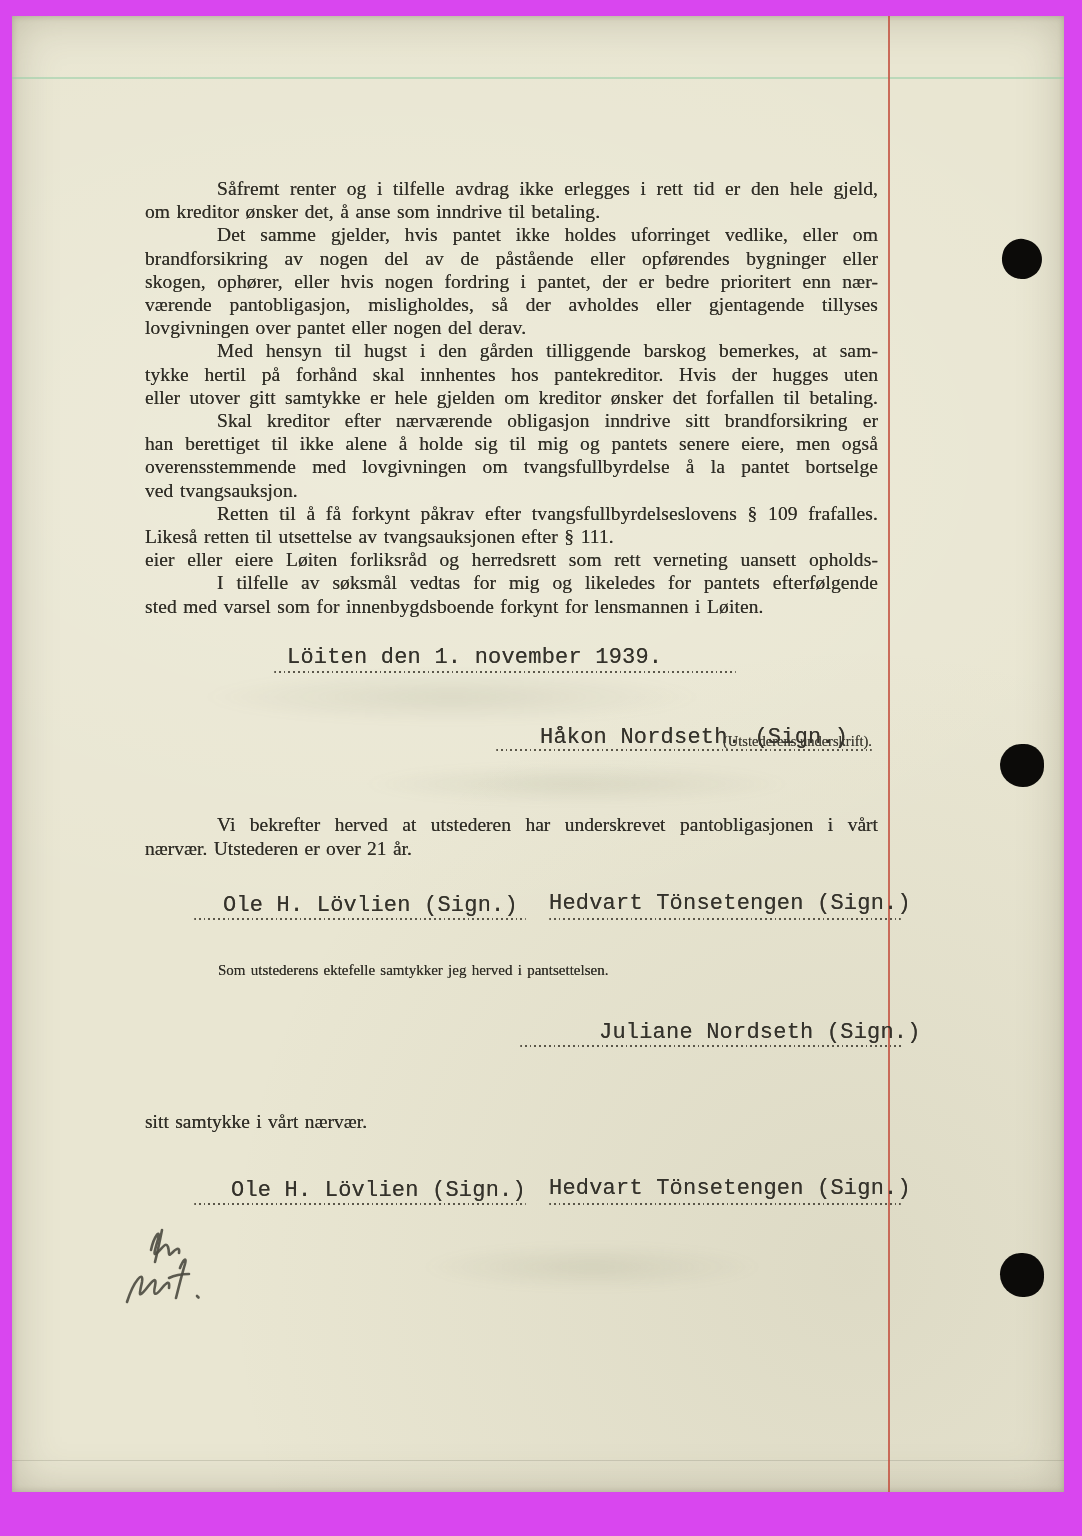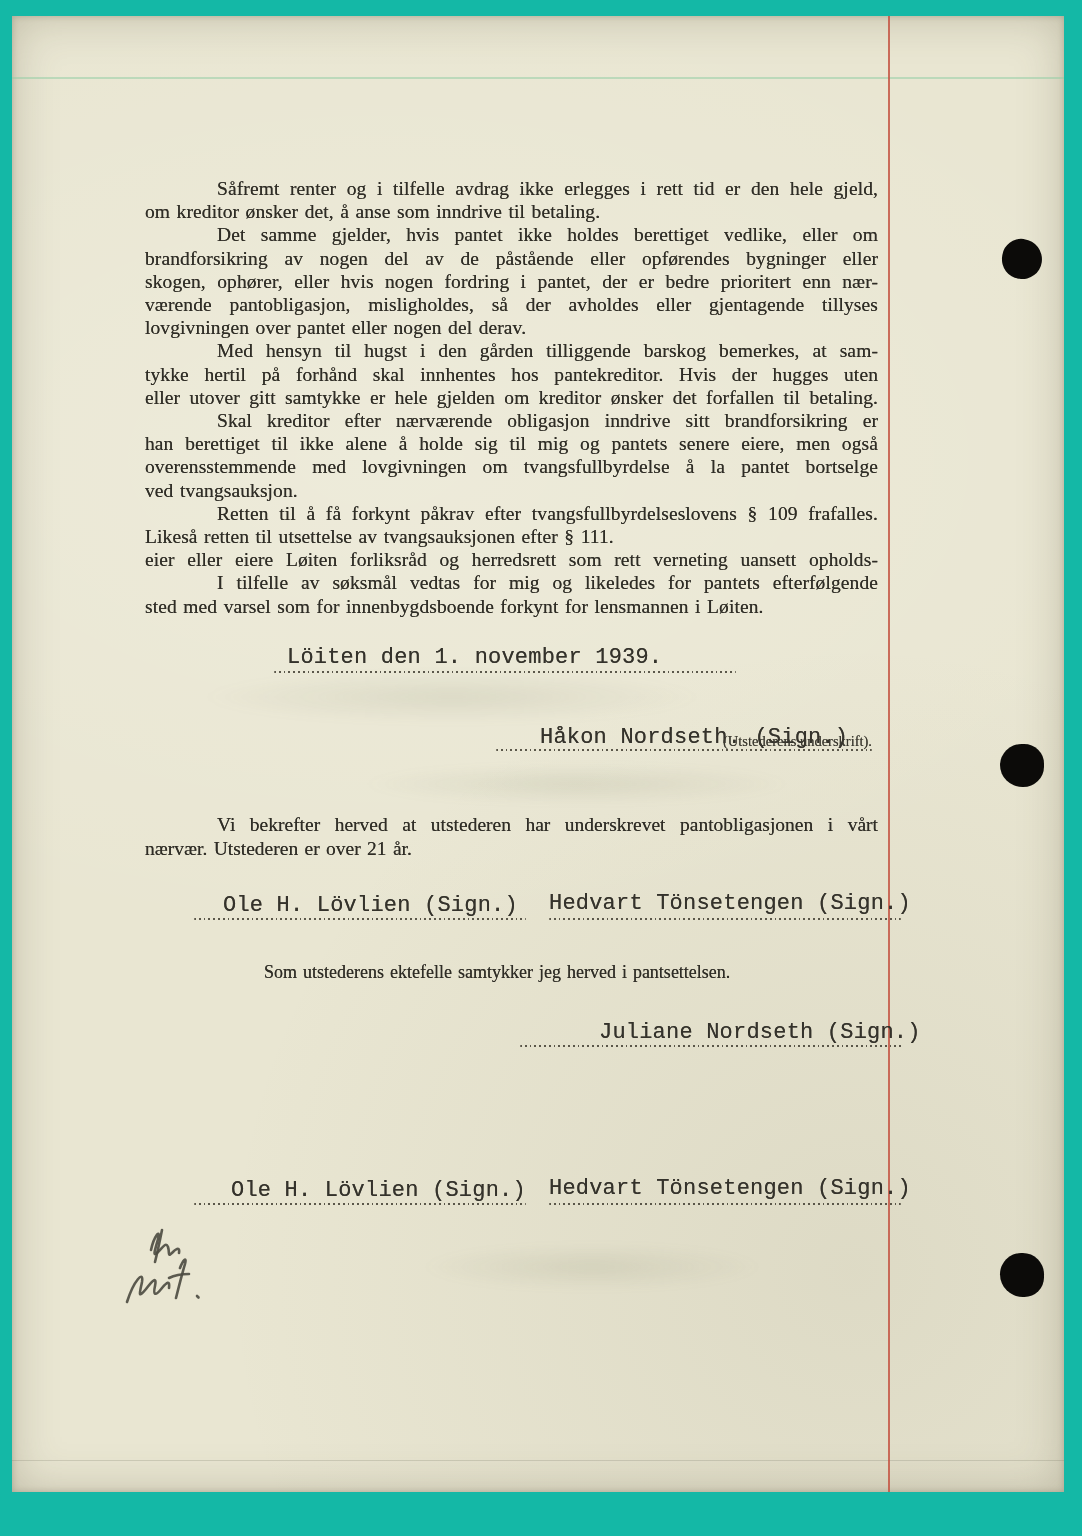--- a/index.html
+++ b/index.html
@@ -4,7 +4,7 @@
 <title>Scanned page</title>
 <style>
   html,body{margin:0;padding:0;background:#000;}
-  #scan{position:relative;width:1082px;height:1536px;background:#14b8a6;overflow:hidden;
+  #scan{position:relative;width:1082px;height:1536px;background:#d946ef;overflow:hidden;
         font-family:"Liberation Serif", serif;}
   
   .paper{position:absolute;left:12px;top:16px;width:1052px;height:1476px;

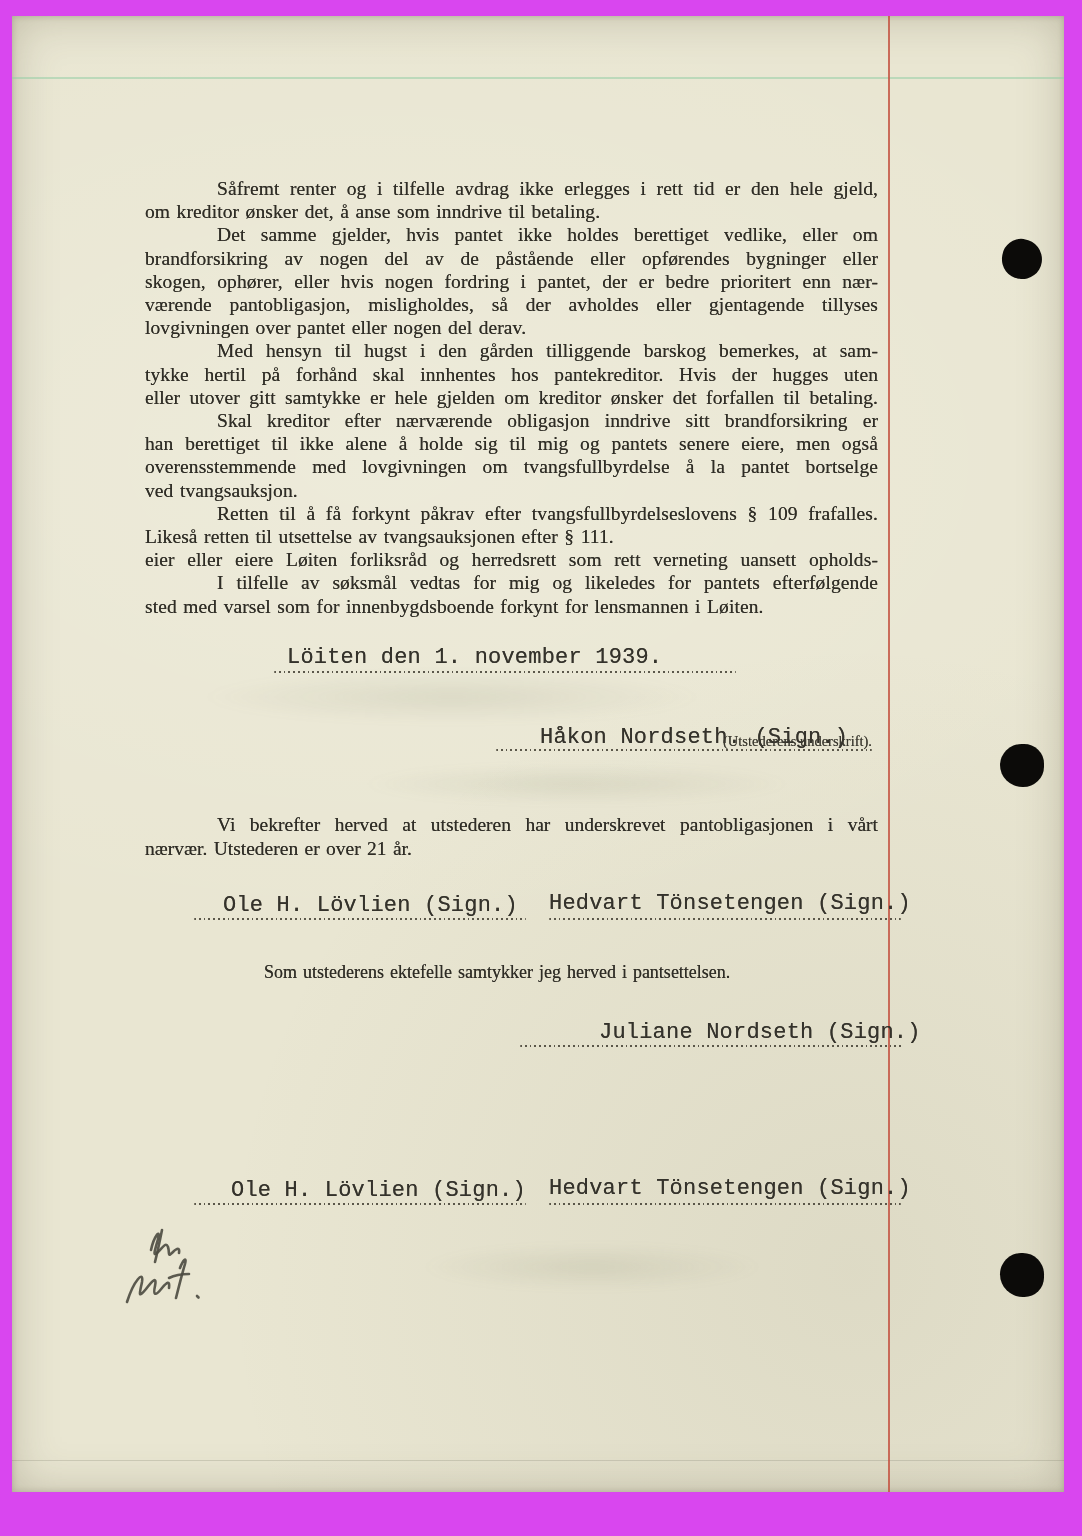--- a/index.html
+++ b/index.html
@@ -72,7 +72,7 @@
     <div class="body-block">
       <div class="bl ind">Såfremt renter og i tilfelle avdrag ikke erlegges i rett tid er den hele gjeld,</div>
       <div class="bl last">om kreditor ønsker det, å anse som inndrive til betaling.</div>
-      <div class="bl ind">Det samme gjelder, hvis pantet ikke holdes berettiget vedlike, eller om</div>
+      <div class="bl ind">Det samme gjelder, hvis pantet ikke holdes uforringet vedlike, eller om</div>
       <div class="bl">brandforsikring av nogen del av de påstående eller opførendes bygninger eller</div>
       <div class="bl">skogen, ophører, eller hvis nogen fordring i pantet, der er bedre prioritert enn nær-</div>
       <div class="bl">værende pantobligasjon, misligholdes, så der avholdes eller gjentagende tillyses</div>

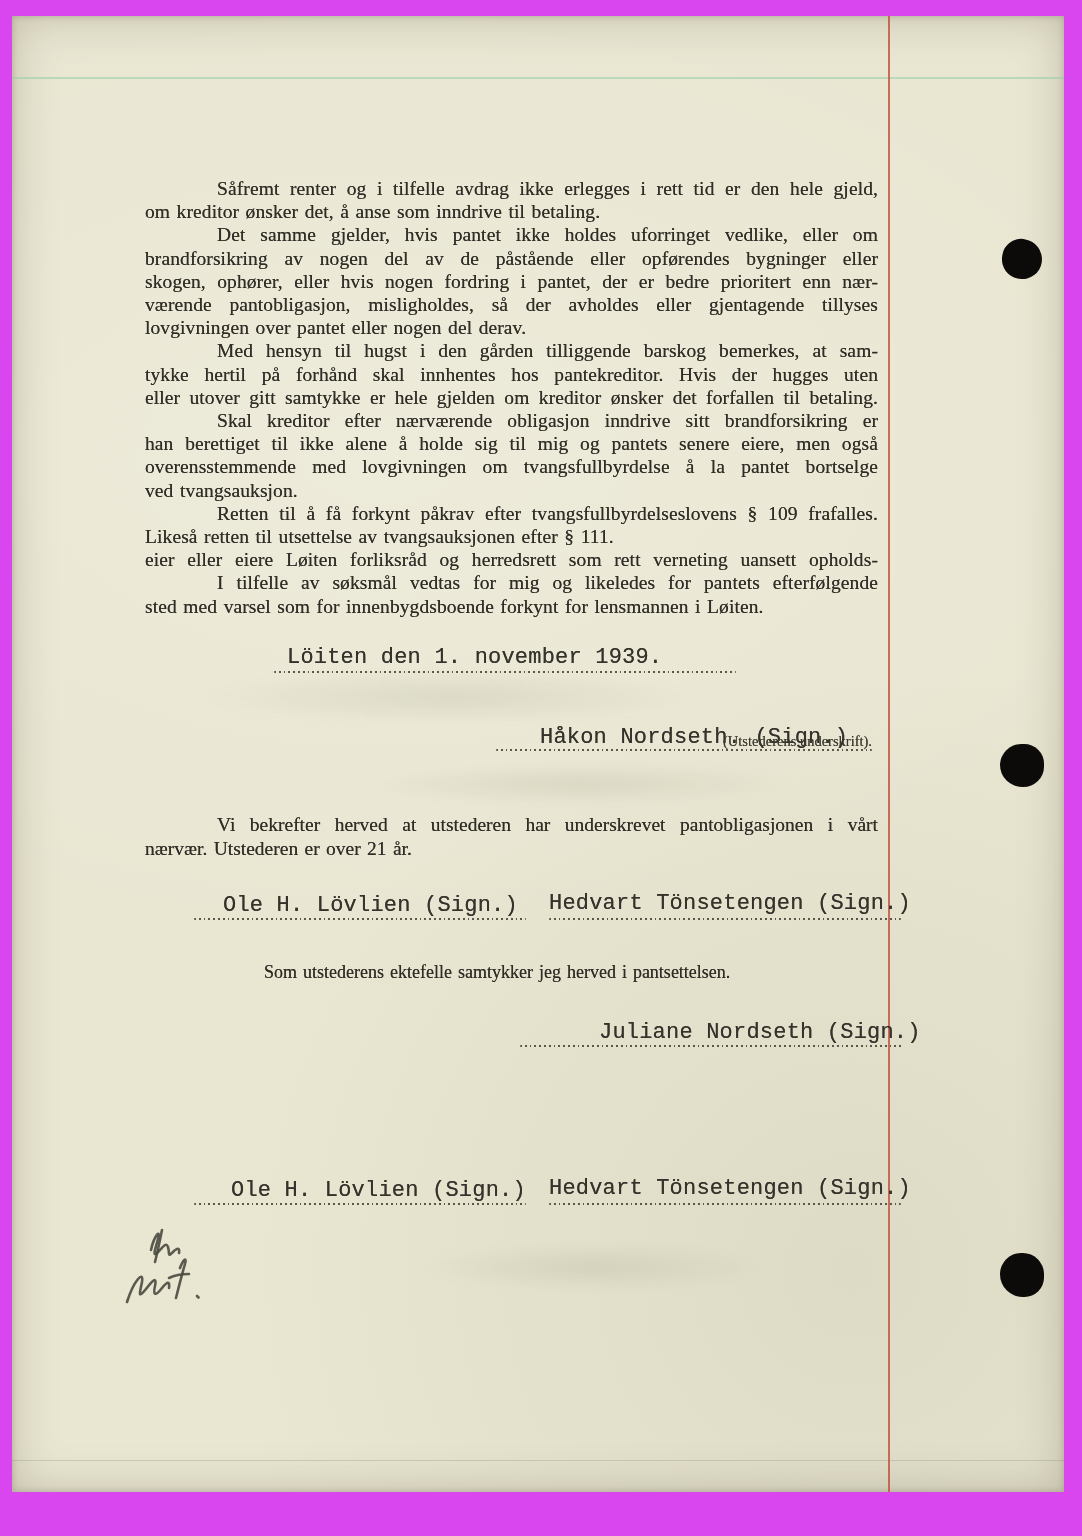--- a/index.html
+++ b/index.html
@@ -35,8 +35,8 @@
   .bl.ind{text-indent:72px;}
   .stmt{position:absolute;left:133px;width:733px;font-size:19.5px;line-height:23.8px;
         color:#2f2d26;word-spacing:1.5px;text-shadow:0 0 0.35px rgba(47,45,38,0.8);}
-  .single-line{position:absolute;font-size:18px;color:#2f2d26;word-spacing:1.5px;
-               text-shadow:0 0 0.35px rgba(47,45,38,0.8);white-space:nowrap;margin-left:46px;}
+  .single-line{position:absolute;font-size:15px;color:#2f2d26;word-spacing:1.5px;
+               text-shadow:0 0 0.35px rgba(47,45,38,0.8);white-space:nowrap;}
   
   .tw{position:absolute;font-family:"Liberation Mono", monospace;font-size:22px;
       color:#34322b;white-space:nowrap;letter-spacing:0.2px;

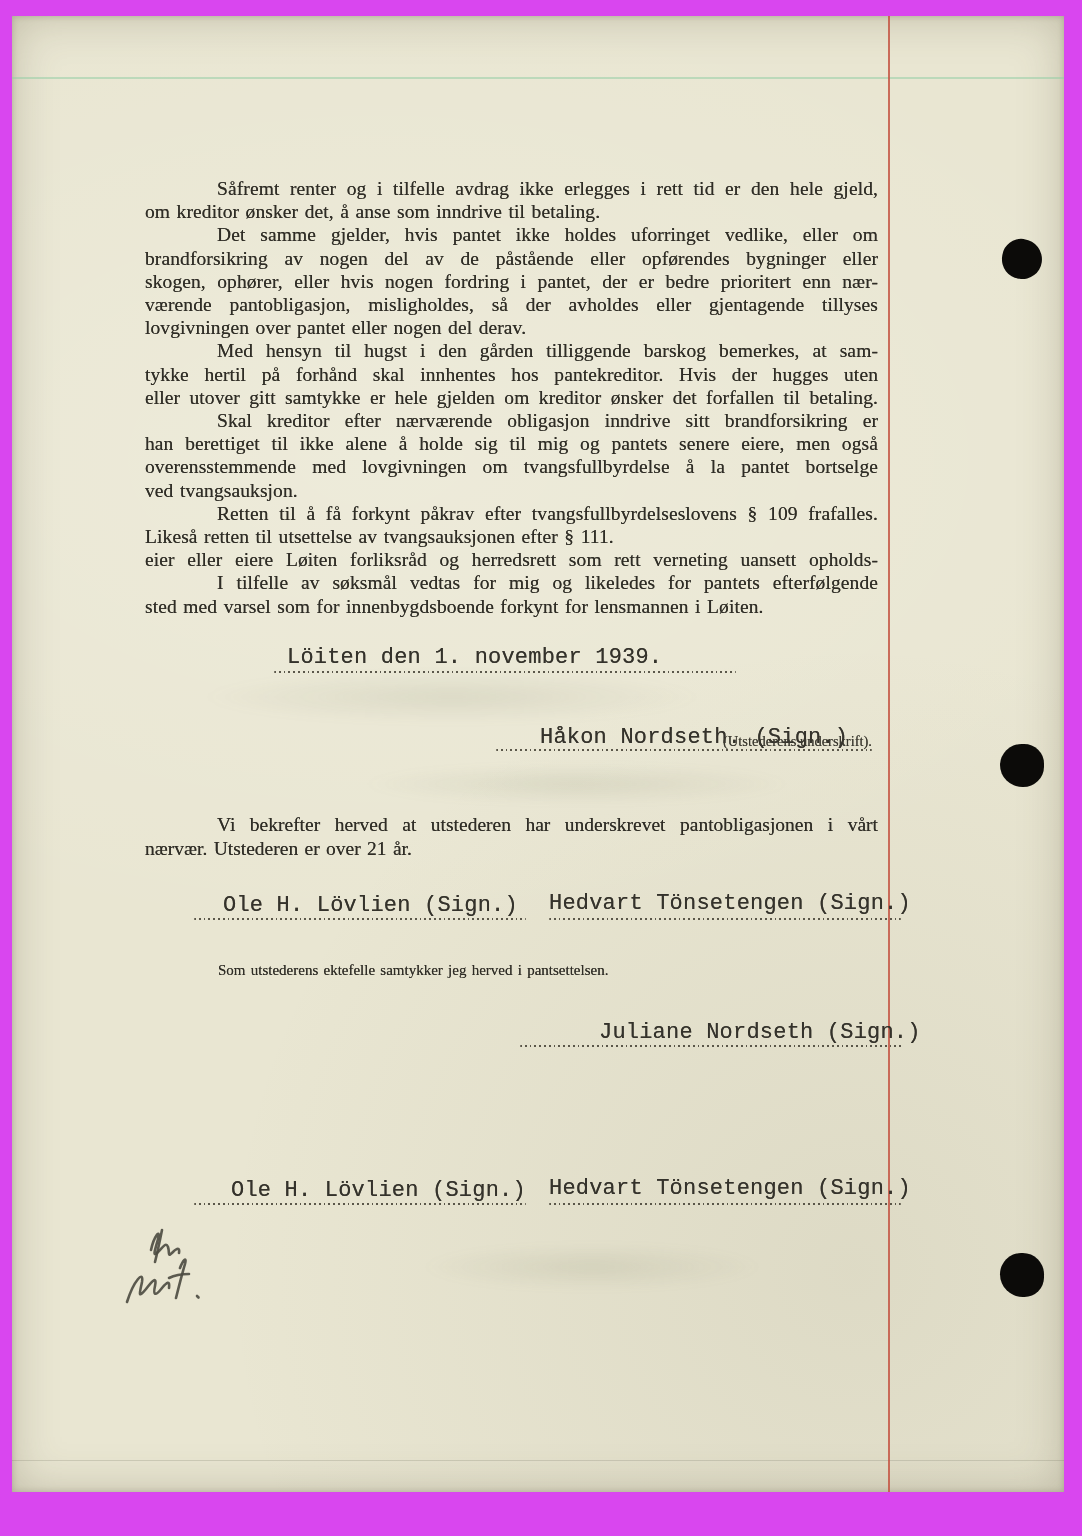--- a/index.html
+++ b/index.html
@@ -114,6 +114,7 @@
     <div class="dots" style="left:508px;top:1029px;width:384px;"></div>
 
     <div class="stmt" style="top:1094px;">
+      <div class="bl last">sitt samtykke i vårt nærvær.</div>
     </div>
 
     <div class="tw" style="left:219px;top:1162px;">Ole H. Lövlien (Sign.)</div>

